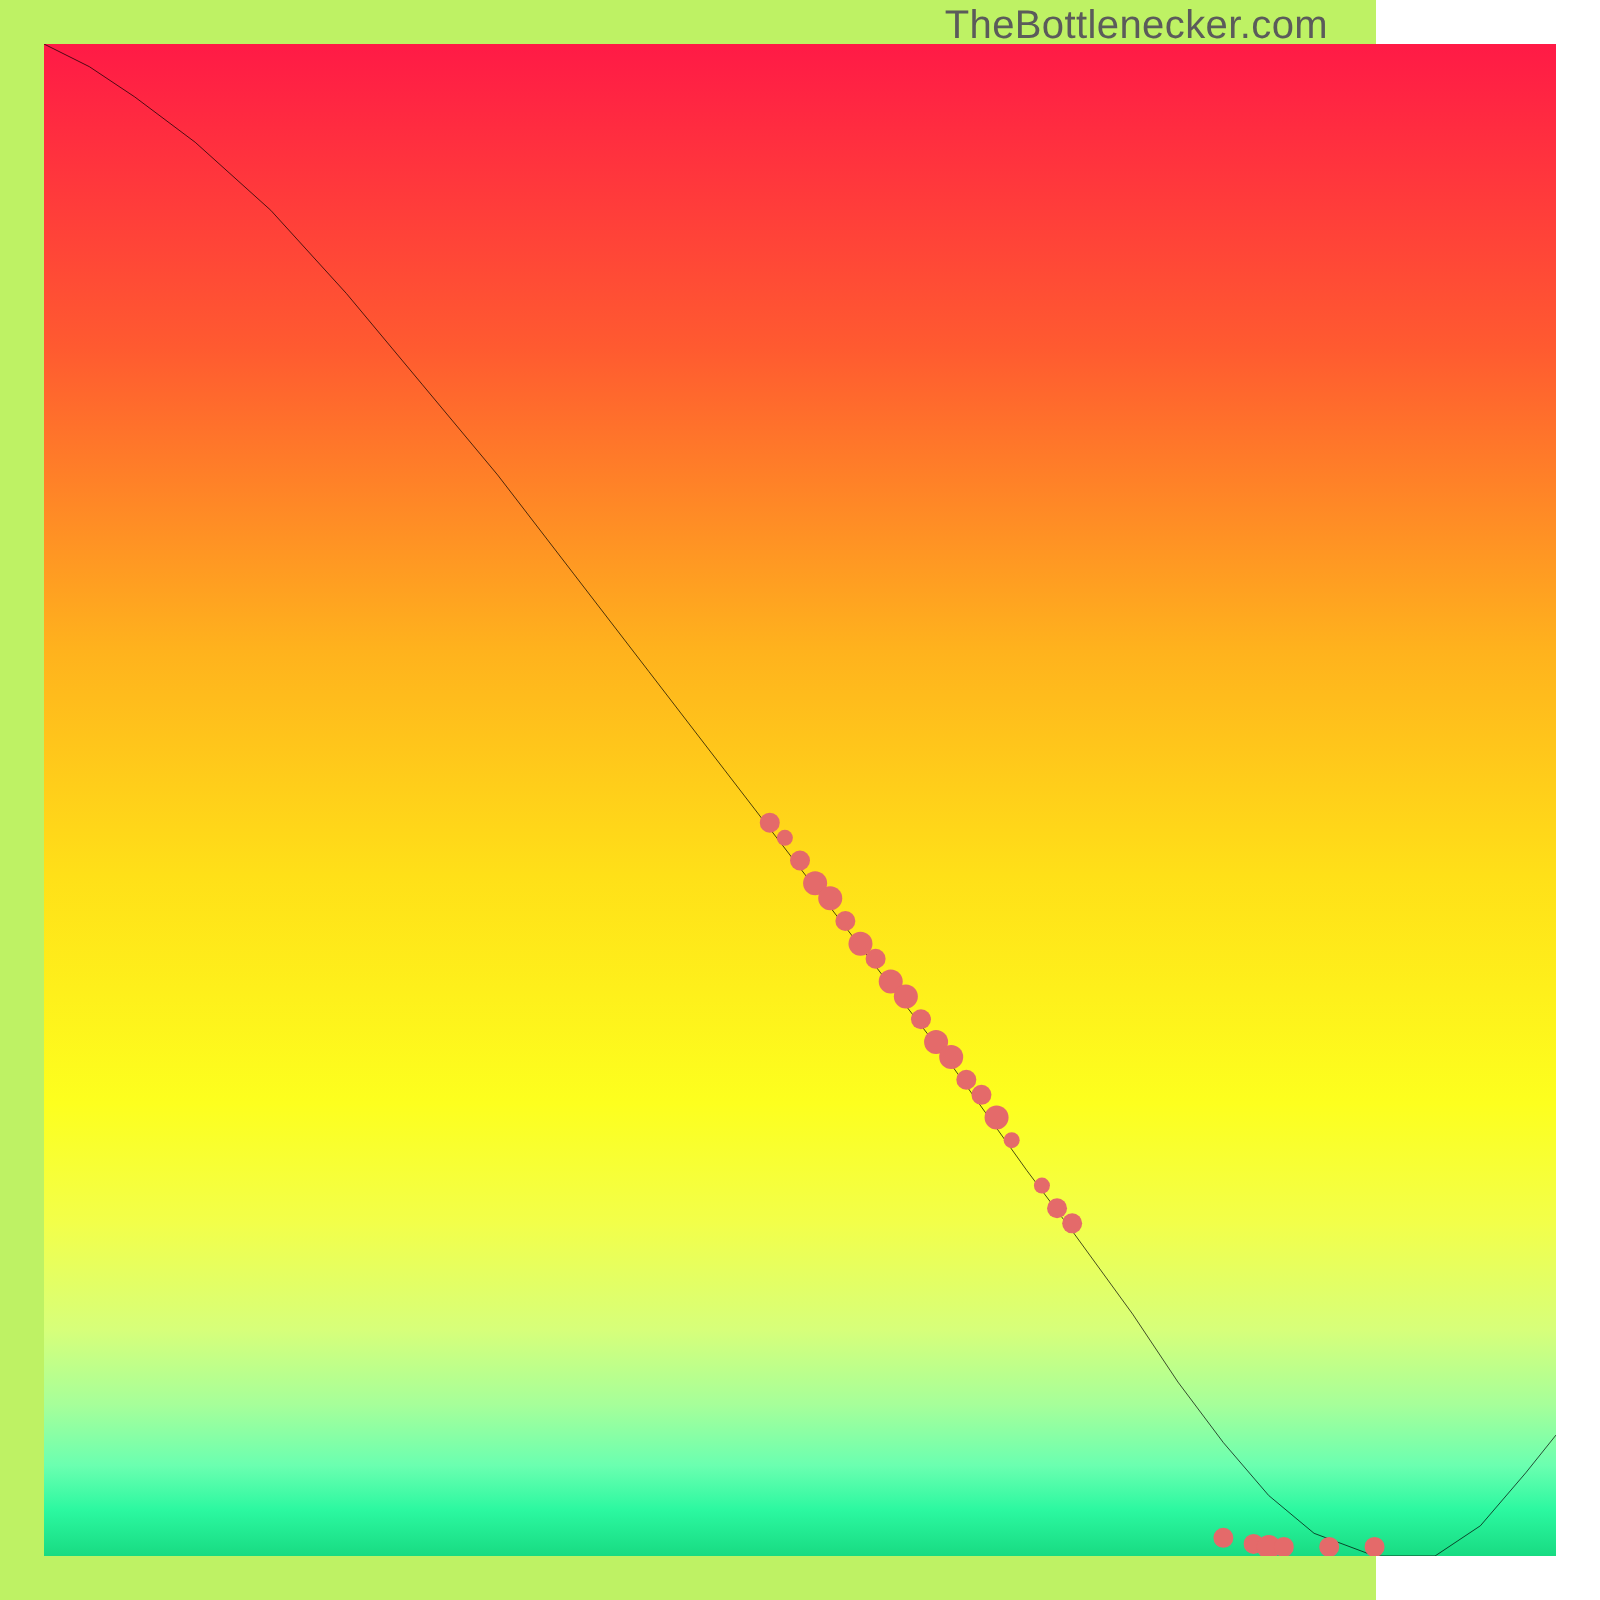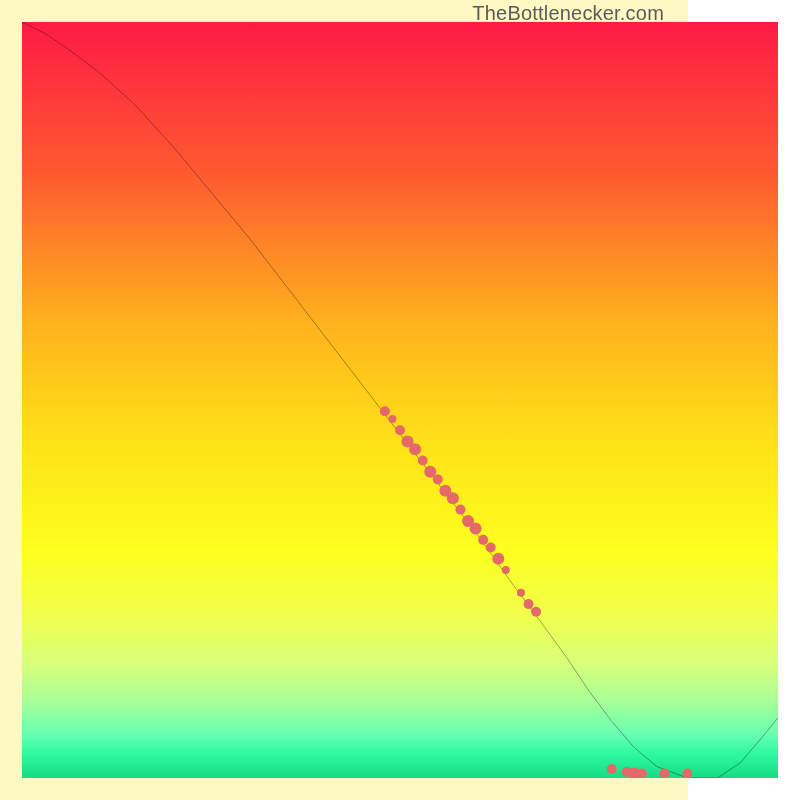--- a/index.html
+++ b/index.html
@@ -8,7 +8,7 @@
     position: relative;
     width: 688px;
     height: 800px;
-    background: #fef9c3;
+    background: #bef264;
   }
   .plot-area {
     position: absolute;

